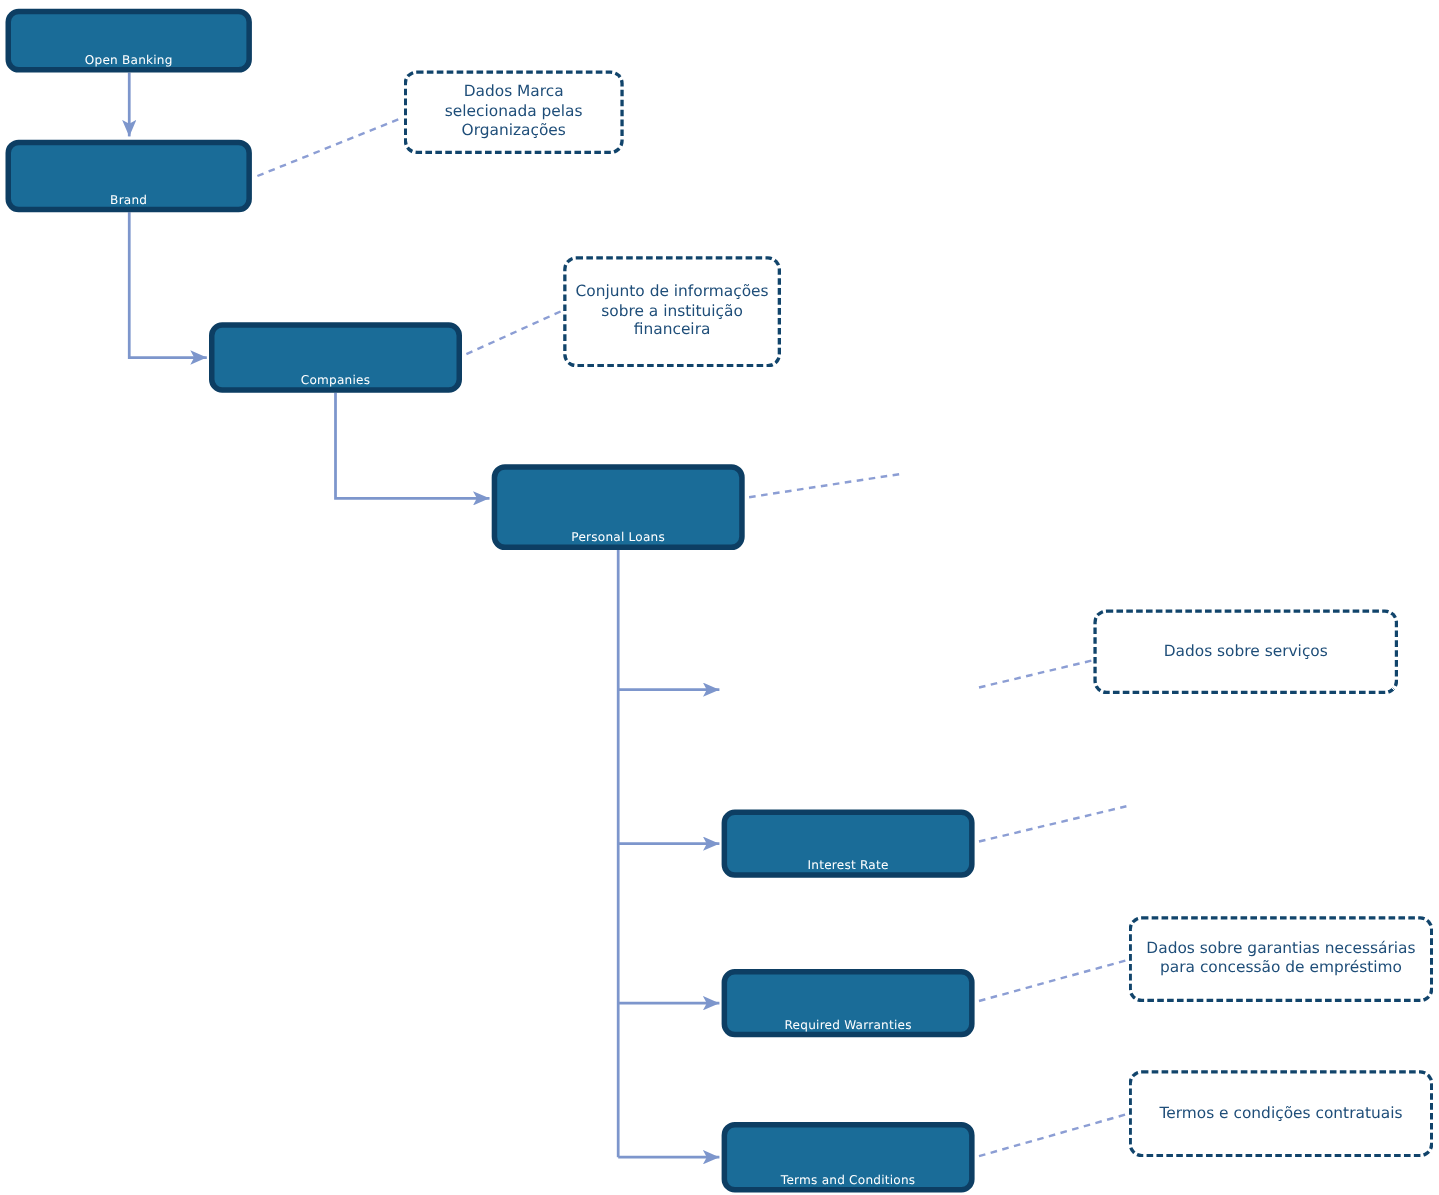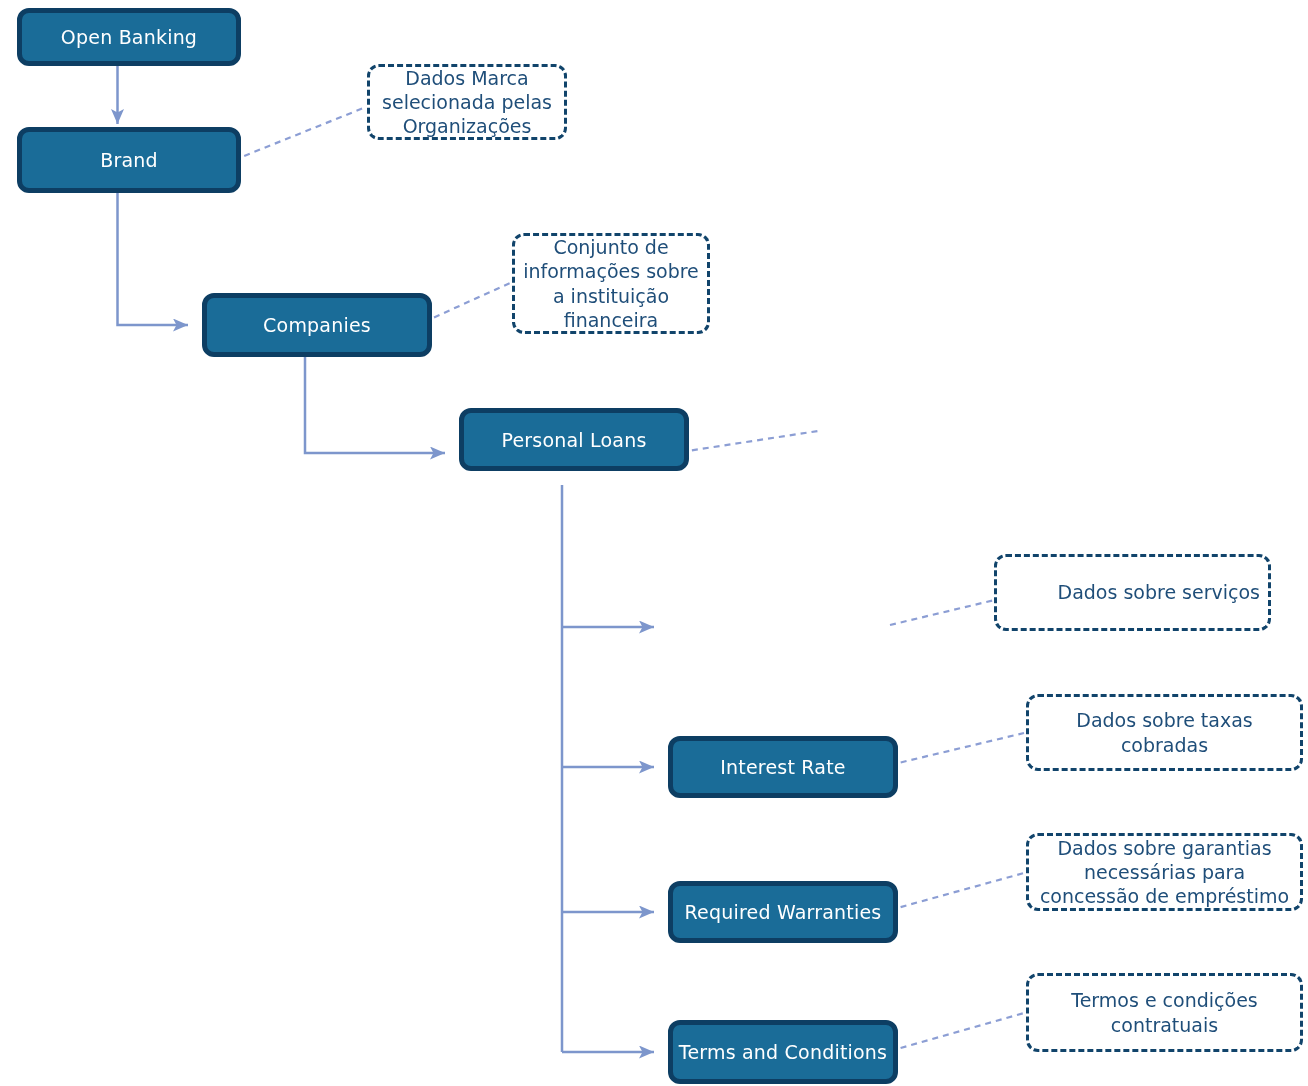--- a/index.html
+++ b/index.html
@@ -11,8 +11,8 @@
   .node {
     position:absolute; box-sizing:border-box;
     background:#1a6c98; border:5px solid #0d3e63; border-radius:12px;
-    color:#ffffff; display:flex; align-items:center; justify-content:center;
-    font-size:19px; letter-spacing:0.2px; white-space:nowrap;margin-left:12px;
+    color:#ffffff; display:flex; align-items:flex-end; justify-content:center;
+    font-size:11px; letter-spacing:0.2px; white-space:nowrap;
   }
   .note {
     position:absolute; box-sizing:border-box;

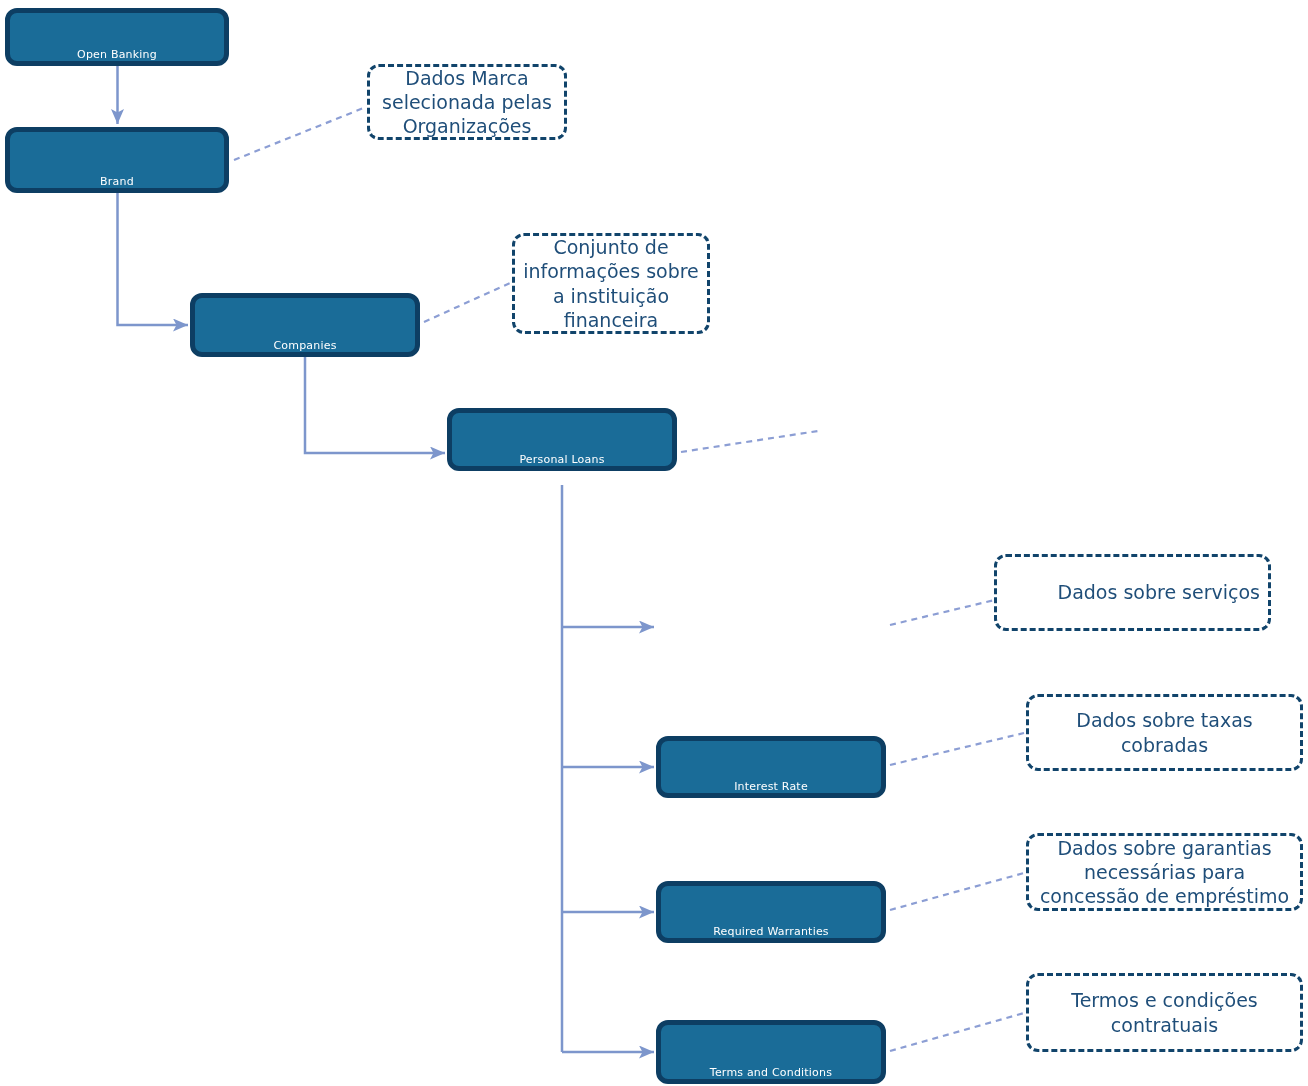--- a/index.html
+++ b/index.html
@@ -17,8 +17,8 @@
   .note {
     position:absolute; box-sizing:border-box;
     border:3px dashed #11446b; border-radius:12px; background:#ffffff;
-    color:#1f4e79; display:flex; align-items:center; justify-content:flex-end;
-    text-align:center; font-size:19px; line-height:1.28; padding:4px 8px;
+    color:#1f4e79; display:flex; align-items:center; justify-content:center;
+    text-align:center; font-size:14px; line-height:1.28; padding:4px 8px;
   }
   .solid-wire { fill:none; stroke:#7d96cc; stroke-width:2.5; }
   .trunk-wire { fill:none; stroke:#7d96cc; stroke-width:2.5; }

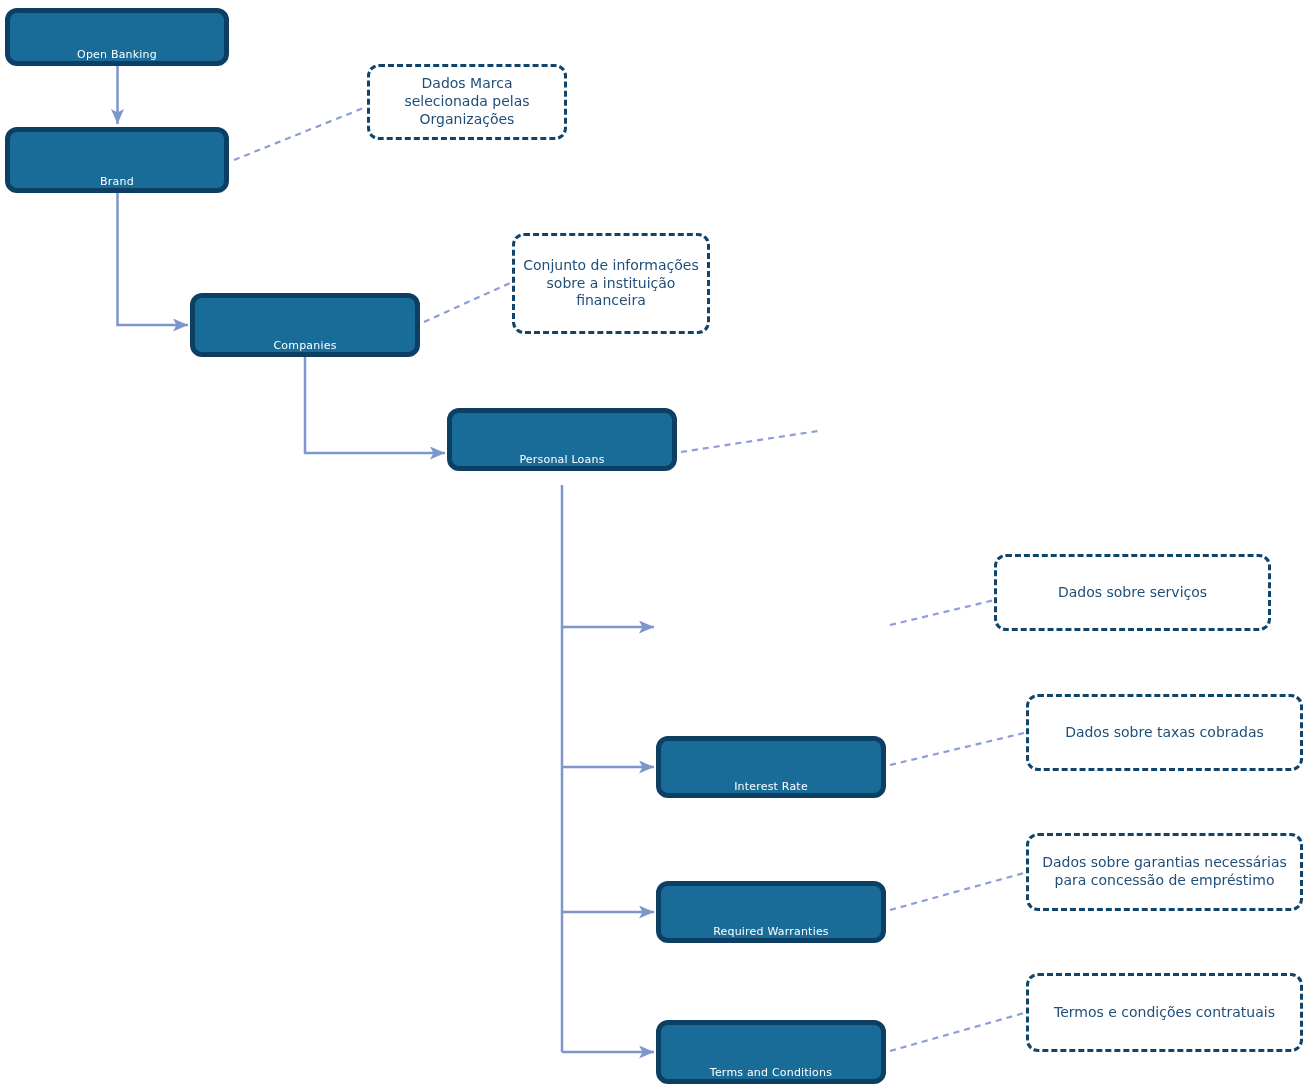--- a/index.html
+++ b/index.html
@@ -66,7 +66,7 @@
     <span>Brand</span>
   </div>
 
-  <div class="node" style="left:447px; top:408px; width:230px; height:63px">
+  <div class="node" style="left:447px; top:422px; width:230px; height:78px">
     <span>Personal Loans</span>
   </div>
 

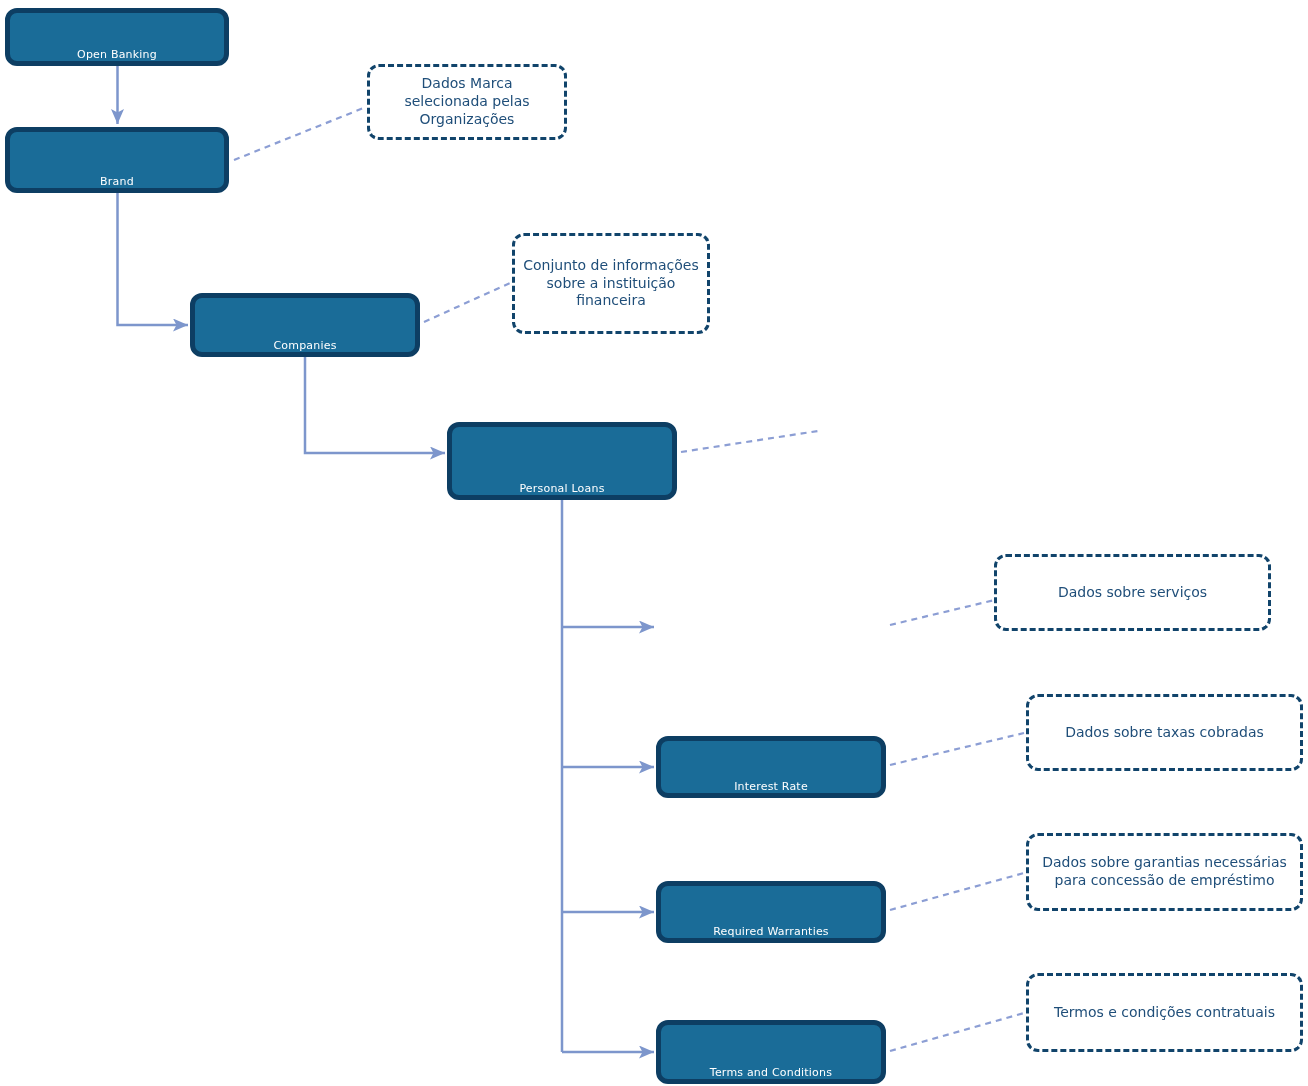--- a/index.html
+++ b/index.html
@@ -96,9 +96,6 @@
     <span>Dados sobre serviços</span>
   </div>
 
-  <div class="note" style="left:1026px; top:694px; width:277px; height:77px">
-    <span>Dados sobre taxas cobradas</span>
-  </div>
 
   <div class="note" style="left:1026px; top:833px; width:277px; height:78px">
     <span>Dados sobre garantias necessárias para concessão de empréstimo</span>

